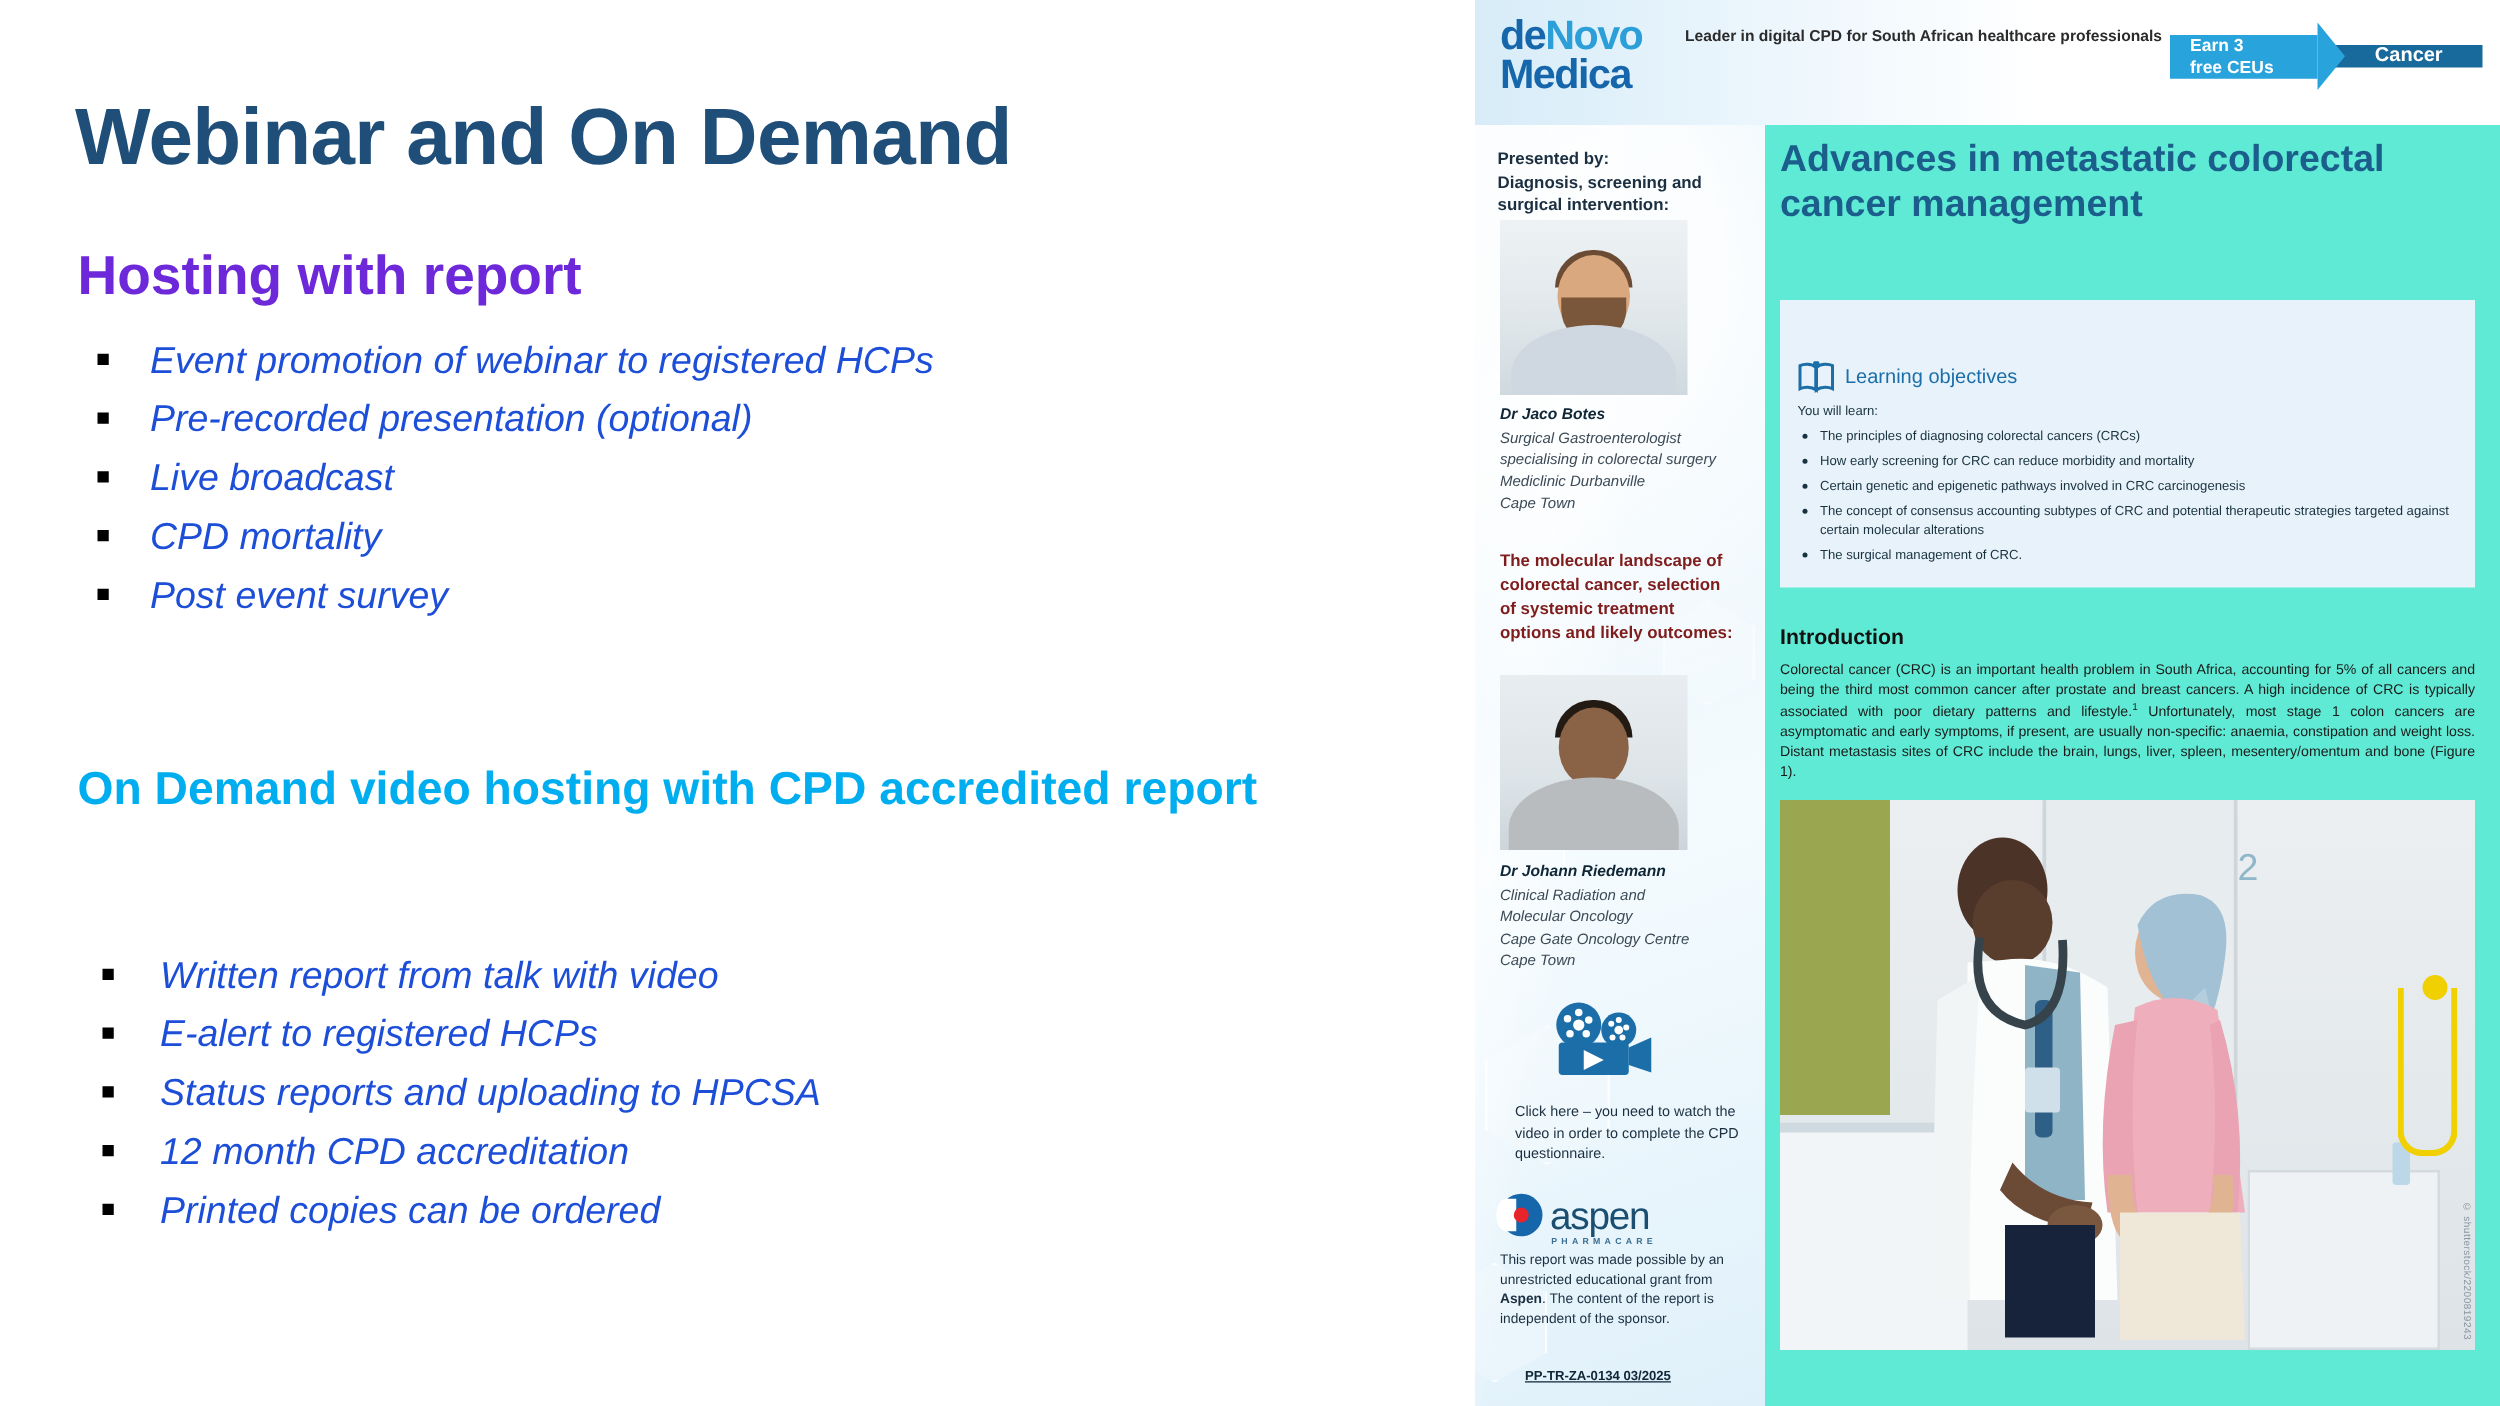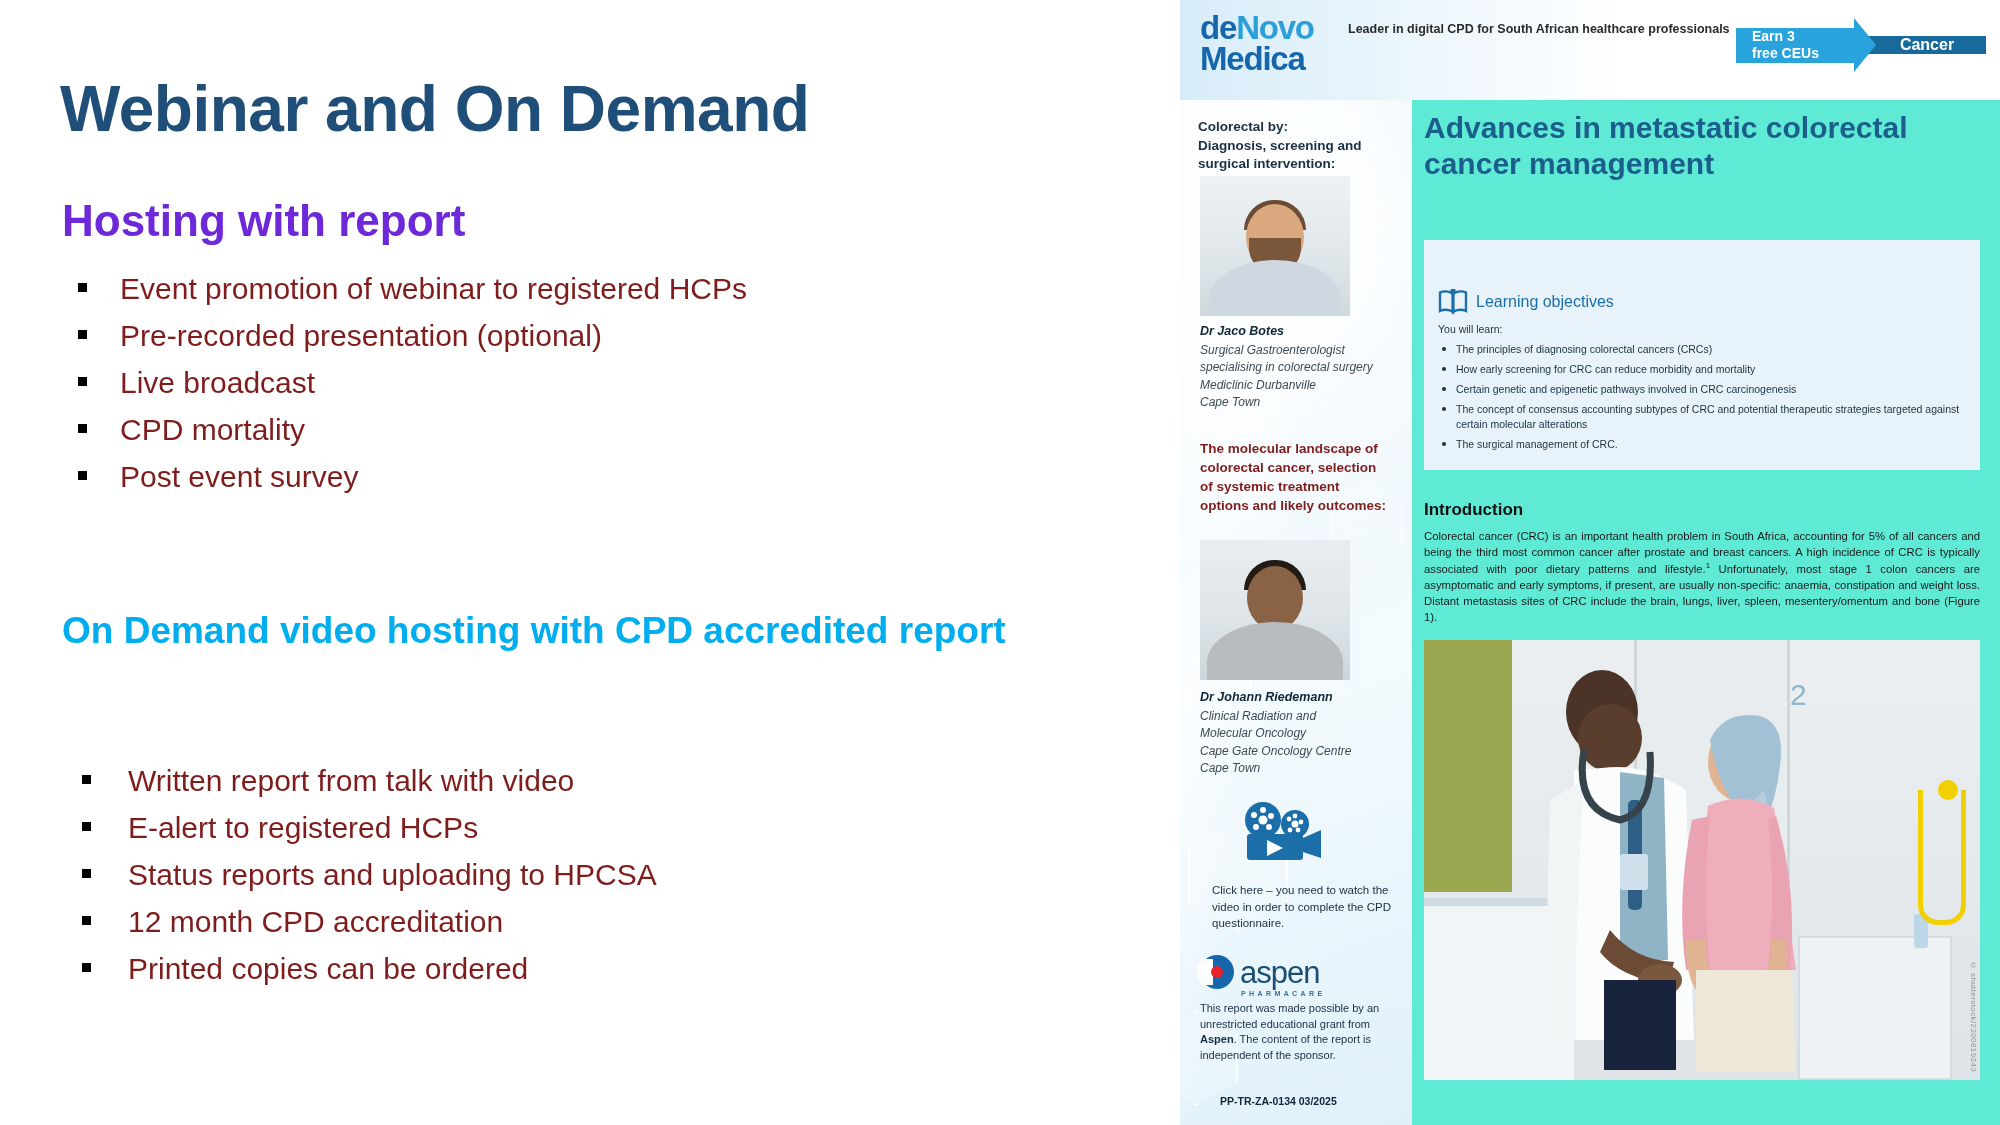--- a/index.html
+++ b/index.html
@@ -519,7 +519,7 @@
   </div>
 
   <div class="sb-title">
-    <div>Colorectal by:</div>
+    <div>Presented by:</div>
     <div>Diagnosis, screening and surgical intervention:</div>
   </div>
 

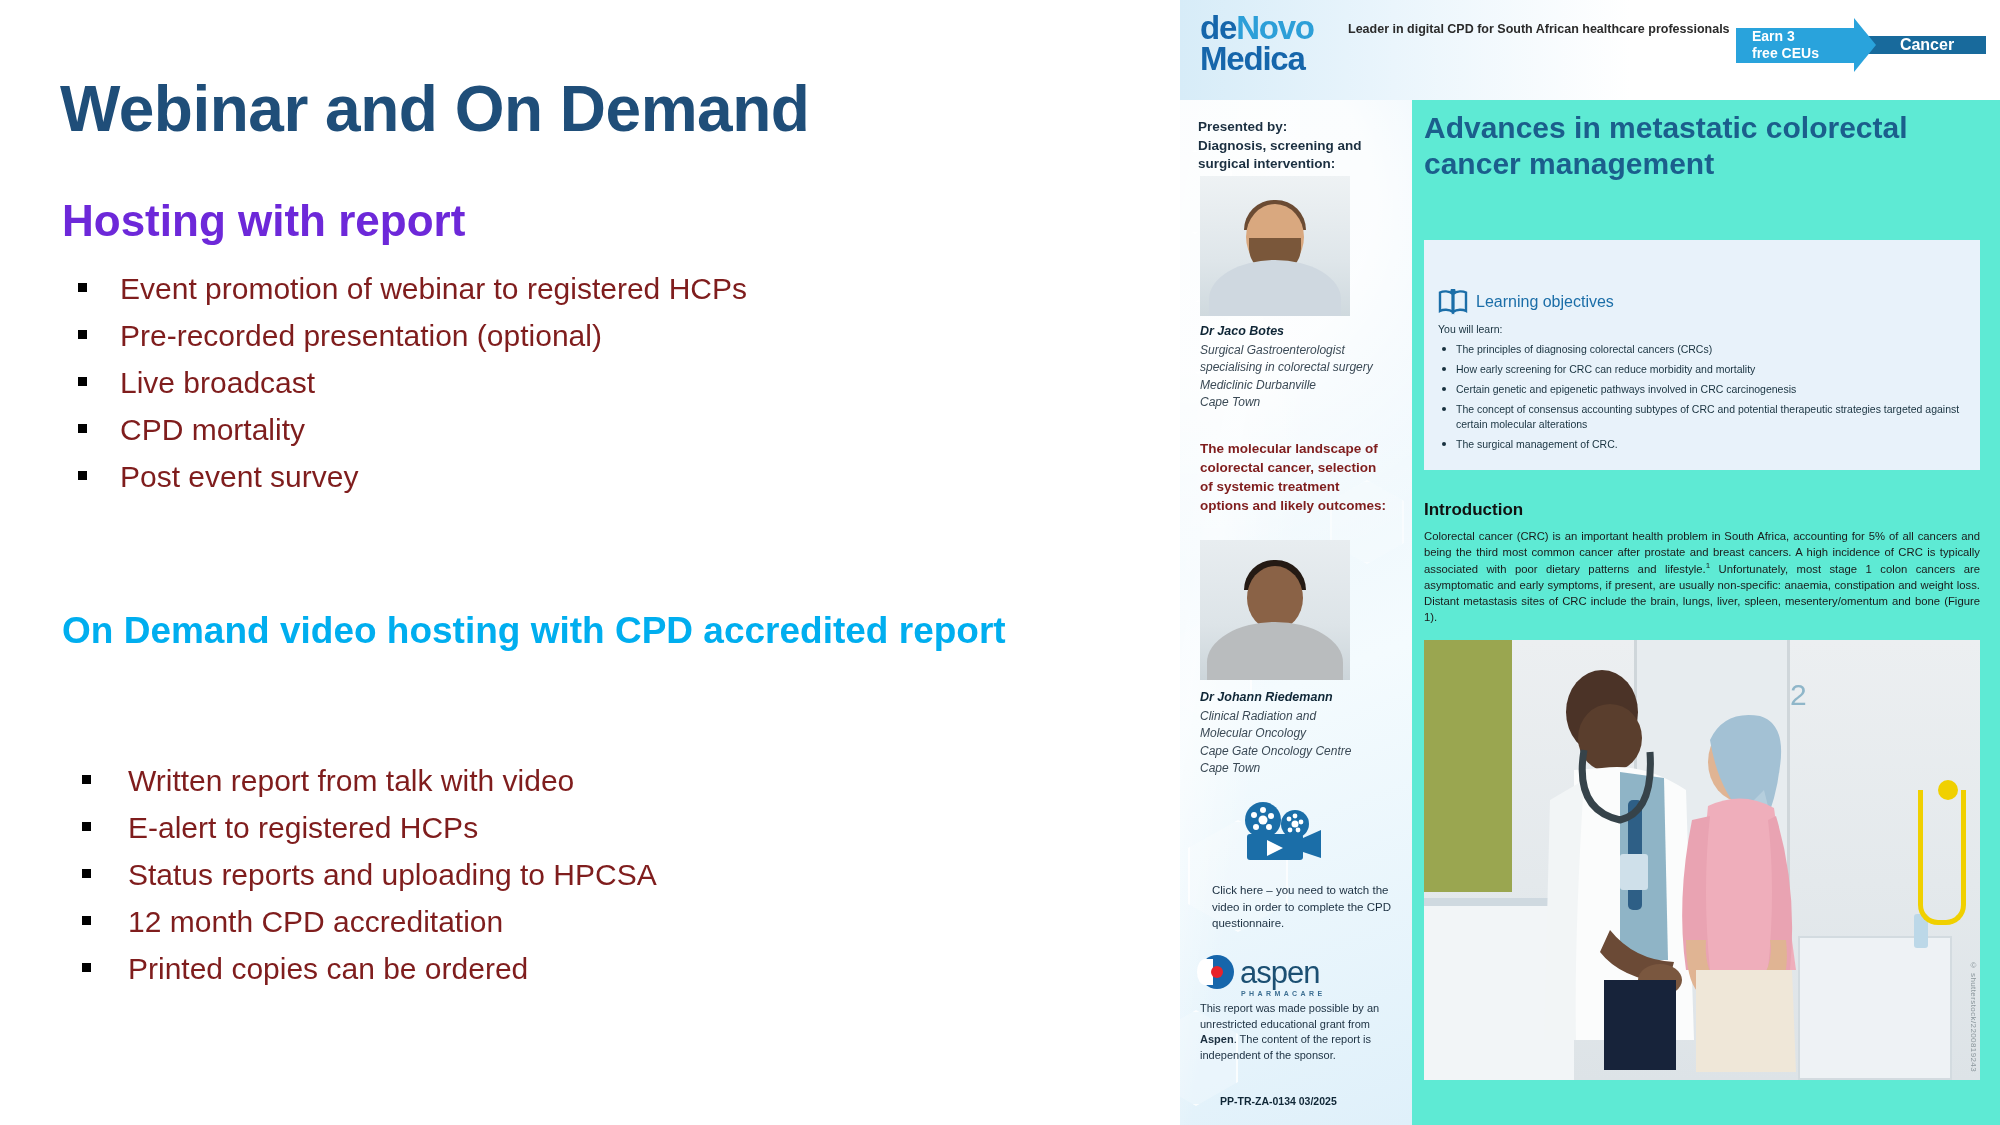--- a/index.html
+++ b/index.html
@@ -63,10 +63,11 @@
     position: relative;
     padding-left: 42px;
     font-size: 30px;
-    color: #7f1d1d;
+    color: #1d4ed8;
     line-height: 1.37;
     margin: 0 0 6px 0;
     white-space: nowrap;
+    font-style: italic;
   }
   ul.bl.wide li { padding-left: 46px; }
   ul.bl li .sq {

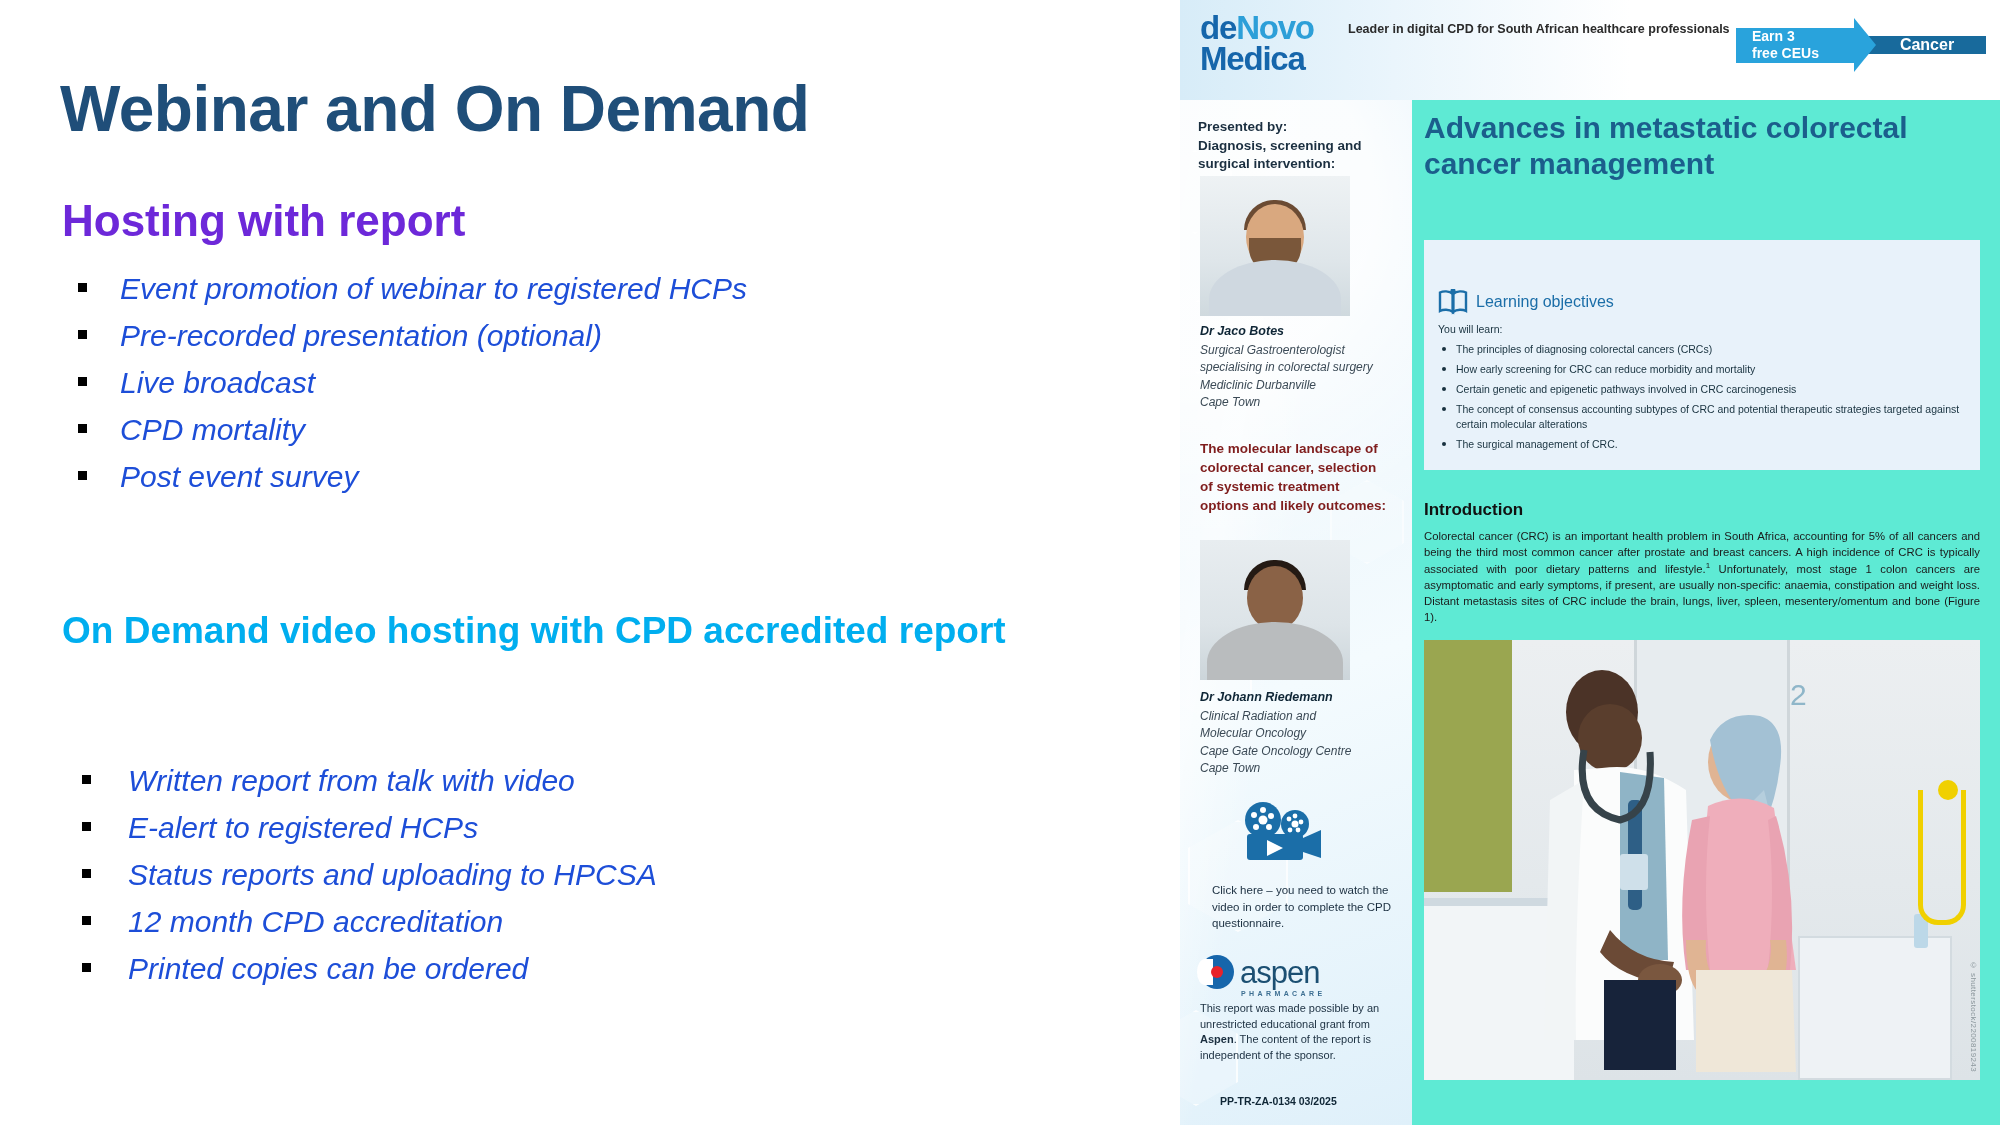--- a/index.html
+++ b/index.html
@@ -321,6 +321,7 @@
     font-size: 10.5px;
     font-weight: bold;
     color: #0f2636;
+    text-decoration: underline;
   }
 
   

